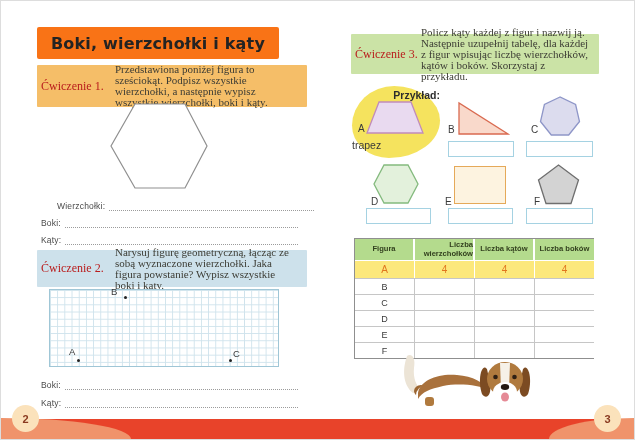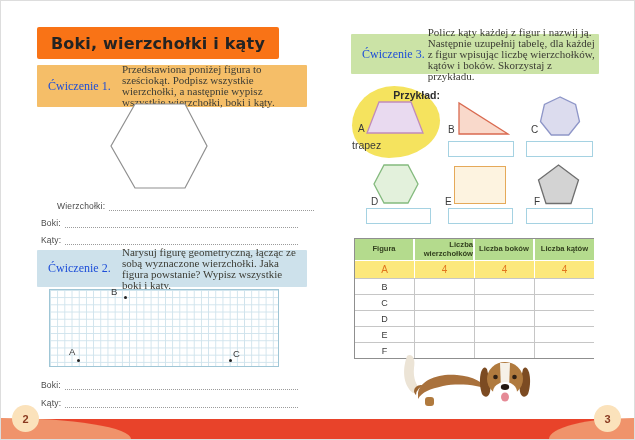--- a/index.html
+++ b/index.html
@@ -12,7 +12,7 @@
              display:flex;align-items:center;justify-content:center;
              font-family:"DejaVu Sans",sans-serif;font-weight:bold;font-size:16px;color:#232323;letter-spacing:.2px;}
   .ex-box{display:flex;align-items:center;box-sizing:border-box;border-radius:1px;}
-  .ex-label{font-family:"Liberation Serif",serif;font-size:12px;color:#1d4ed8;white-space:nowrap;padding-left:11px;}
+  .ex-label{font-family:"Liberation Serif",serif;font-size:12px;color:#b91c1c;white-space:nowrap;padding-left:4px;}
   .ex-text{font-family:"Liberation Serif",serif;font-size:11px;line-height:11px;color:#3c3c34;}
   .ex1{left:36px;top:64px;width:270px;height:42px;background:#f5be68;}
   .ex1 .ex-label{width:74px;}

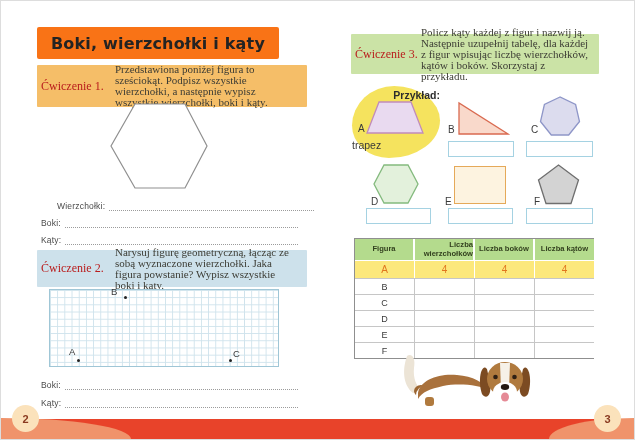--- a/index.html
+++ b/index.html
@@ -165,8 +165,8 @@
     <div class="t-row t-head">
       <div class="t-cell">Figura</div>
       <div class="t-cell">Liczba wierzchołków</div>
+      <div class="t-cell">Liczba kątów</div>
       <div class="t-cell">Liczba boków</div>
-      <div class="t-cell">Liczba kątów</div>
     </div>
     <div class="t-row t-hl">
       <div class="t-cell">A</div>

